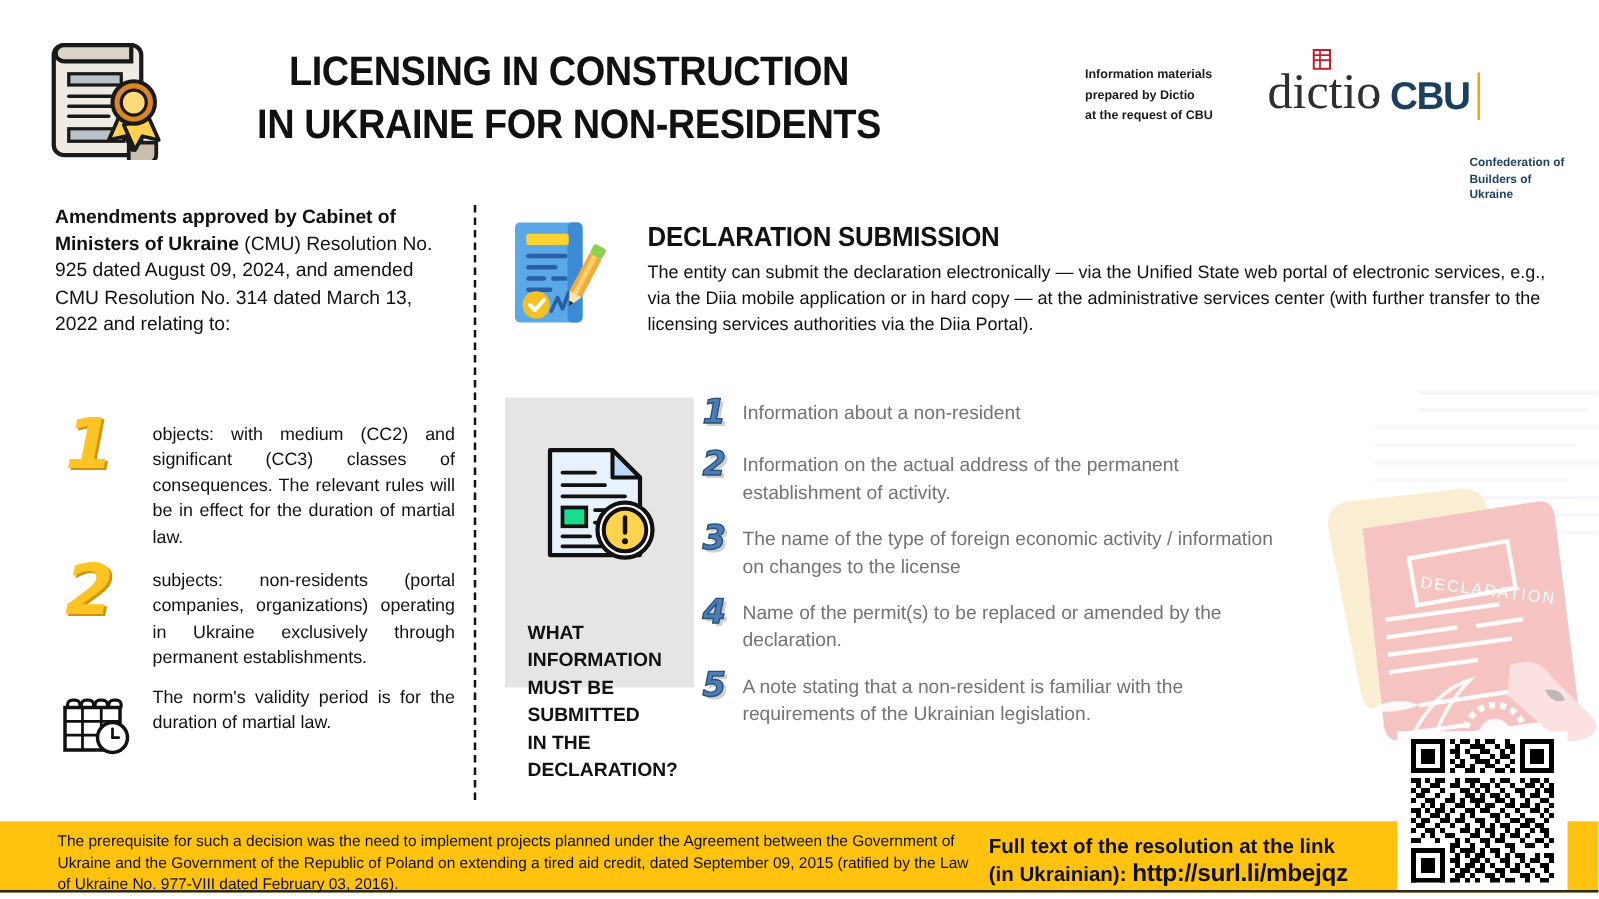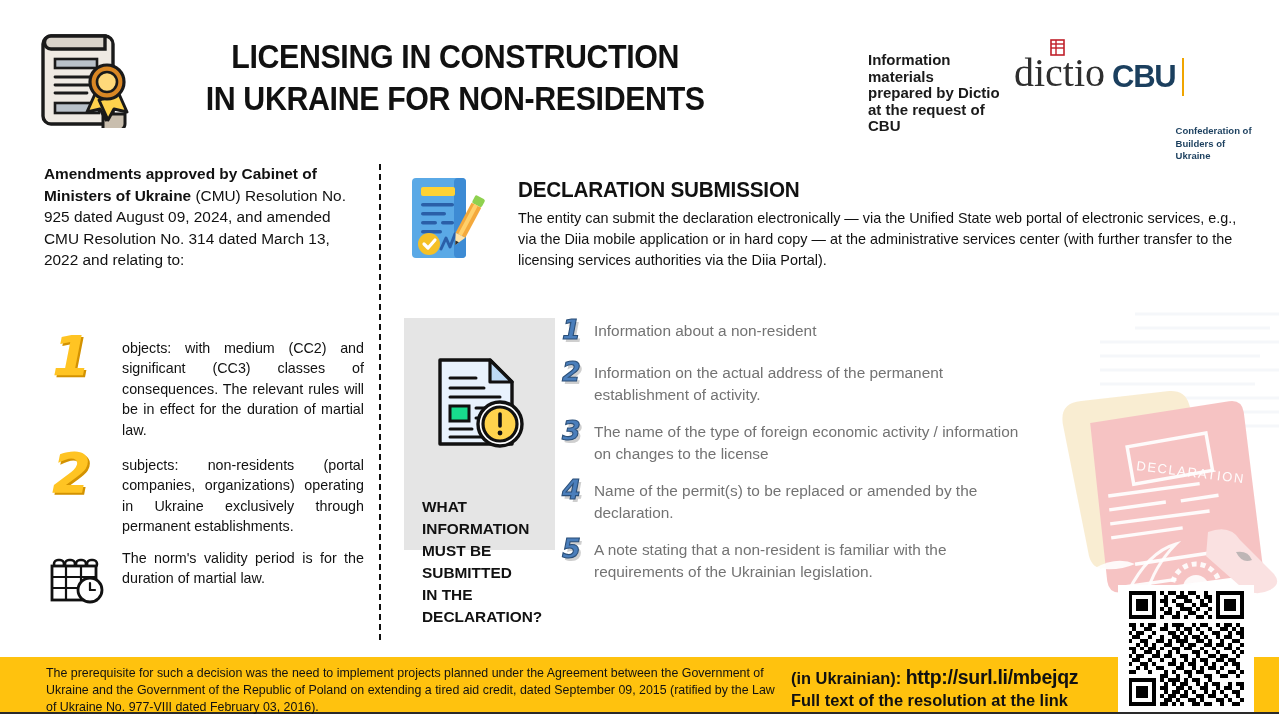--- a/index.html
+++ b/index.html
@@ -38,7 +38,7 @@
 
   #credit-block {
     position: absolute; left: 868px; top: 52px; width: 140px;
-    font-size: 15px; line-height: 16.5px; color: #1a1a1a; font-weight: 600;
+    font-size: 10px; line-height: 16.5px; color: #1a1a1a; font-weight: 600;
   }
   #dictio-logo { position: absolute; left: 1012px; top: 38px; width: 92px; height: 62px; }
   #cbu-logo { position: absolute; left: 1112px; top: 54px; width: 150px; height: 46px; }

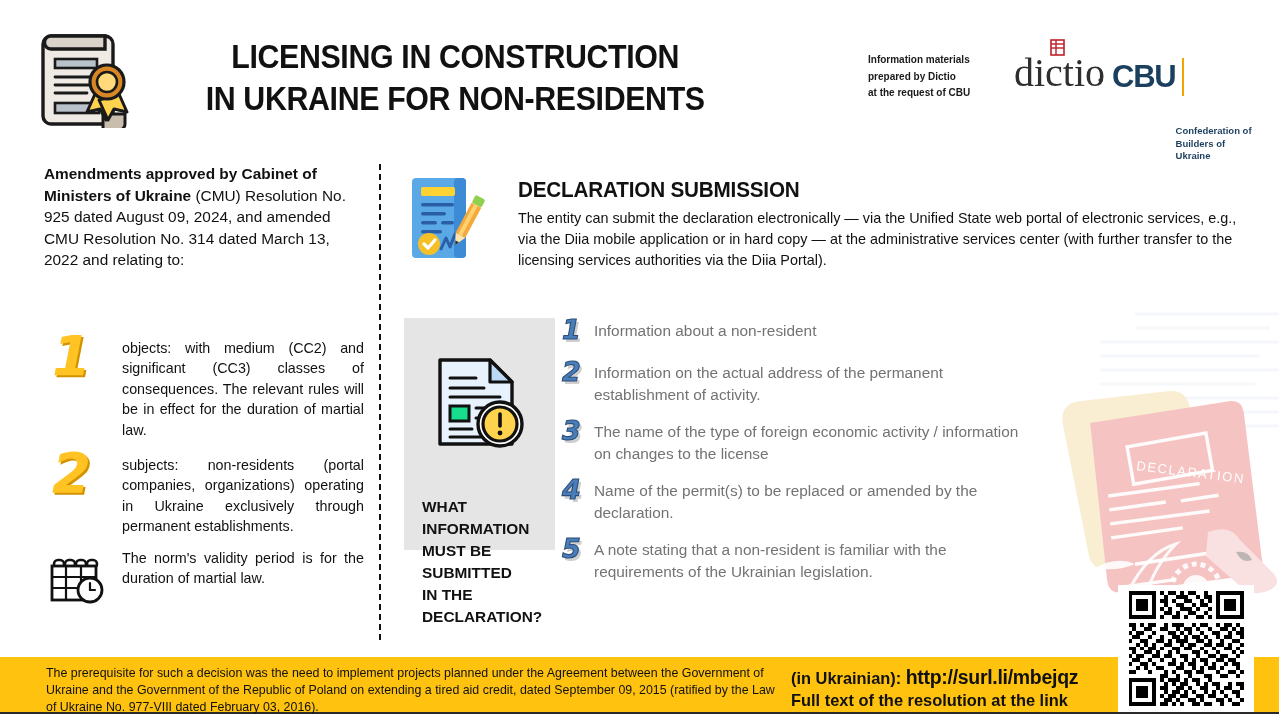--- a/index.html
+++ b/index.html
@@ -394,8 +394,8 @@
   <div id="footer-bar"></div>
   <div id="footer-left">The prerequisite for such a decision was the need to implement projects planned under the Agreement between the Government of Ukraine and the Government of the Republic of Poland on extending a tired aid credit, dated September 09, 2015 (ratified by the Law of Ukraine No. 977-VIII dated February 03, 2016).</div>
   <div id="footer-right">
+    <div>Full text of the resolution at the link</div>
     <div><span>(in Ukrainian): </span><span id="footer-url">http://surl.li/mbejqz</span></div>
-    <div>Full text of the resolution at the link</div>
   </div>
 
   <div id="qr-panel">

